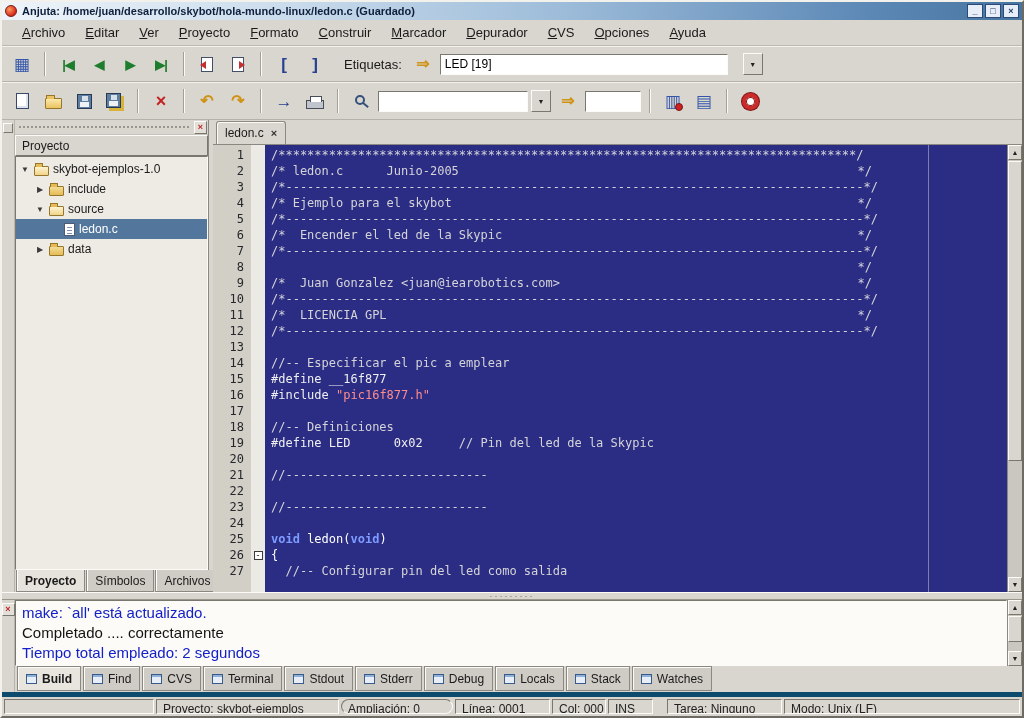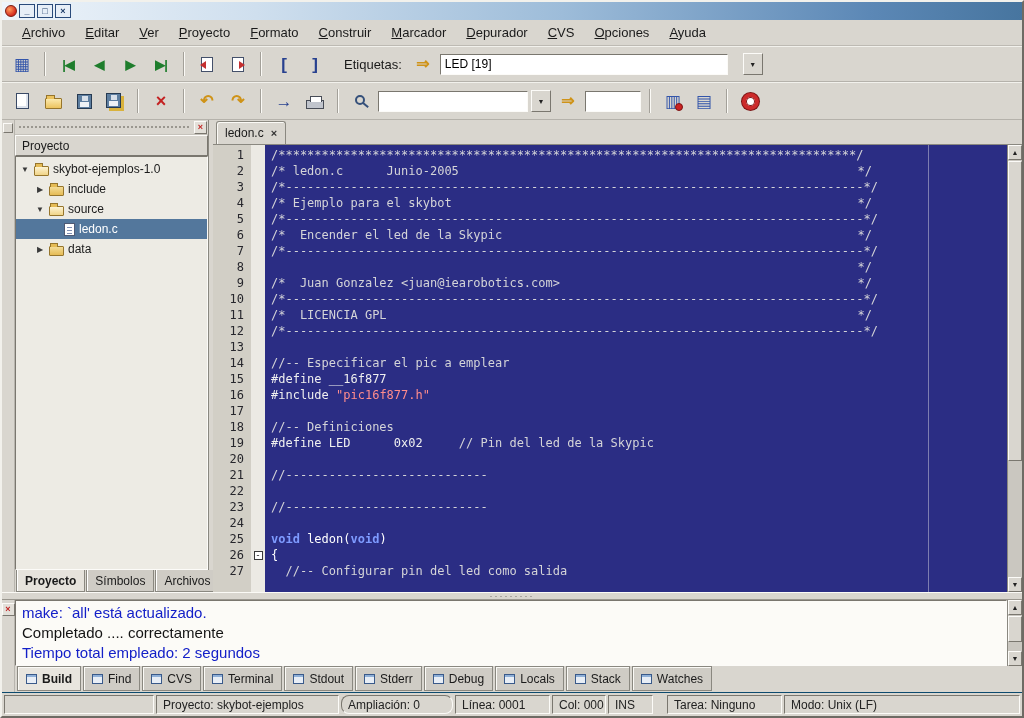--- a/index.html
+++ b/index.html
@@ -196,6 +196,7 @@
 
   <div class="titlebar">
     <div class="title-logo"></div>
+    <div class="title-text">Anjuta: /home/juan/desarrollo/skybot/hola-mundo-linux/ledon.c (Guardado)</div>
     <div class="win-btn">
         <span>_</span>
       </div>

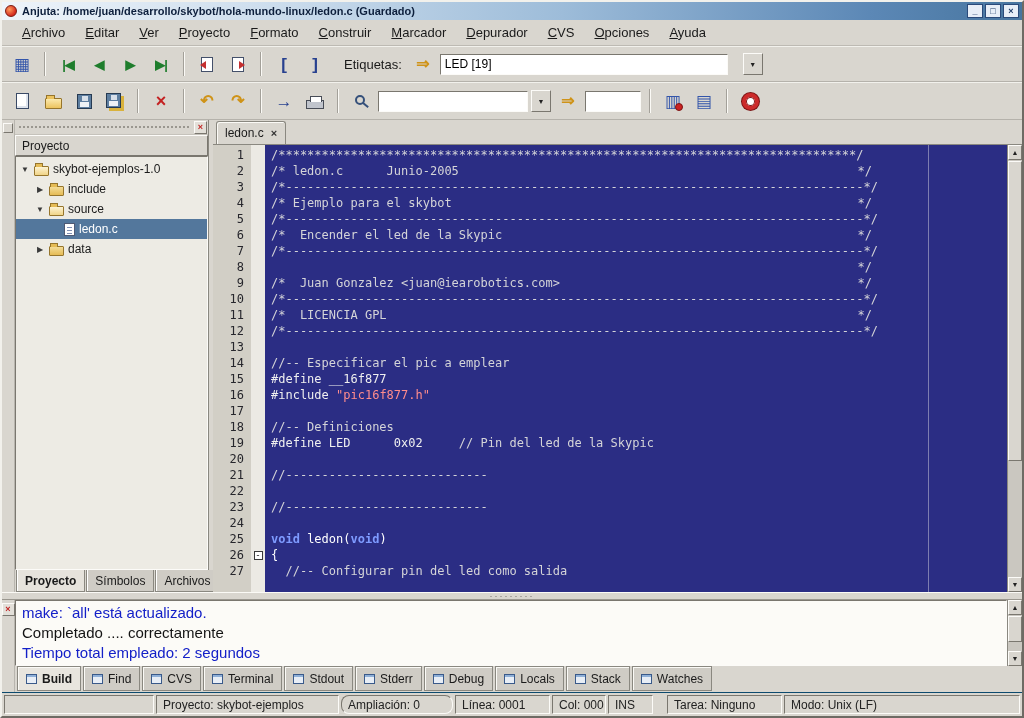--- a/index.html
+++ b/index.html
@@ -177,7 +177,7 @@
 
   
   .statusbar { height:24px; flex:0 0 24px; display:flex; align-items:stretch; gap:2px; padding:2px;
-    border-top:1px solid #0c4a6e; }
+    border-top:5px solid #0c4a6e; }
   .status-cell { border:1px solid; border-color:#7a776f #fcfbf8 #fcfbf8 #7a776f;
     font-size:12px; color:#222; padding:2px 6px; white-space:nowrap; overflow:hidden; }
   .statusbar > .status-cell:nth-of-type(1) { width:150px; }

